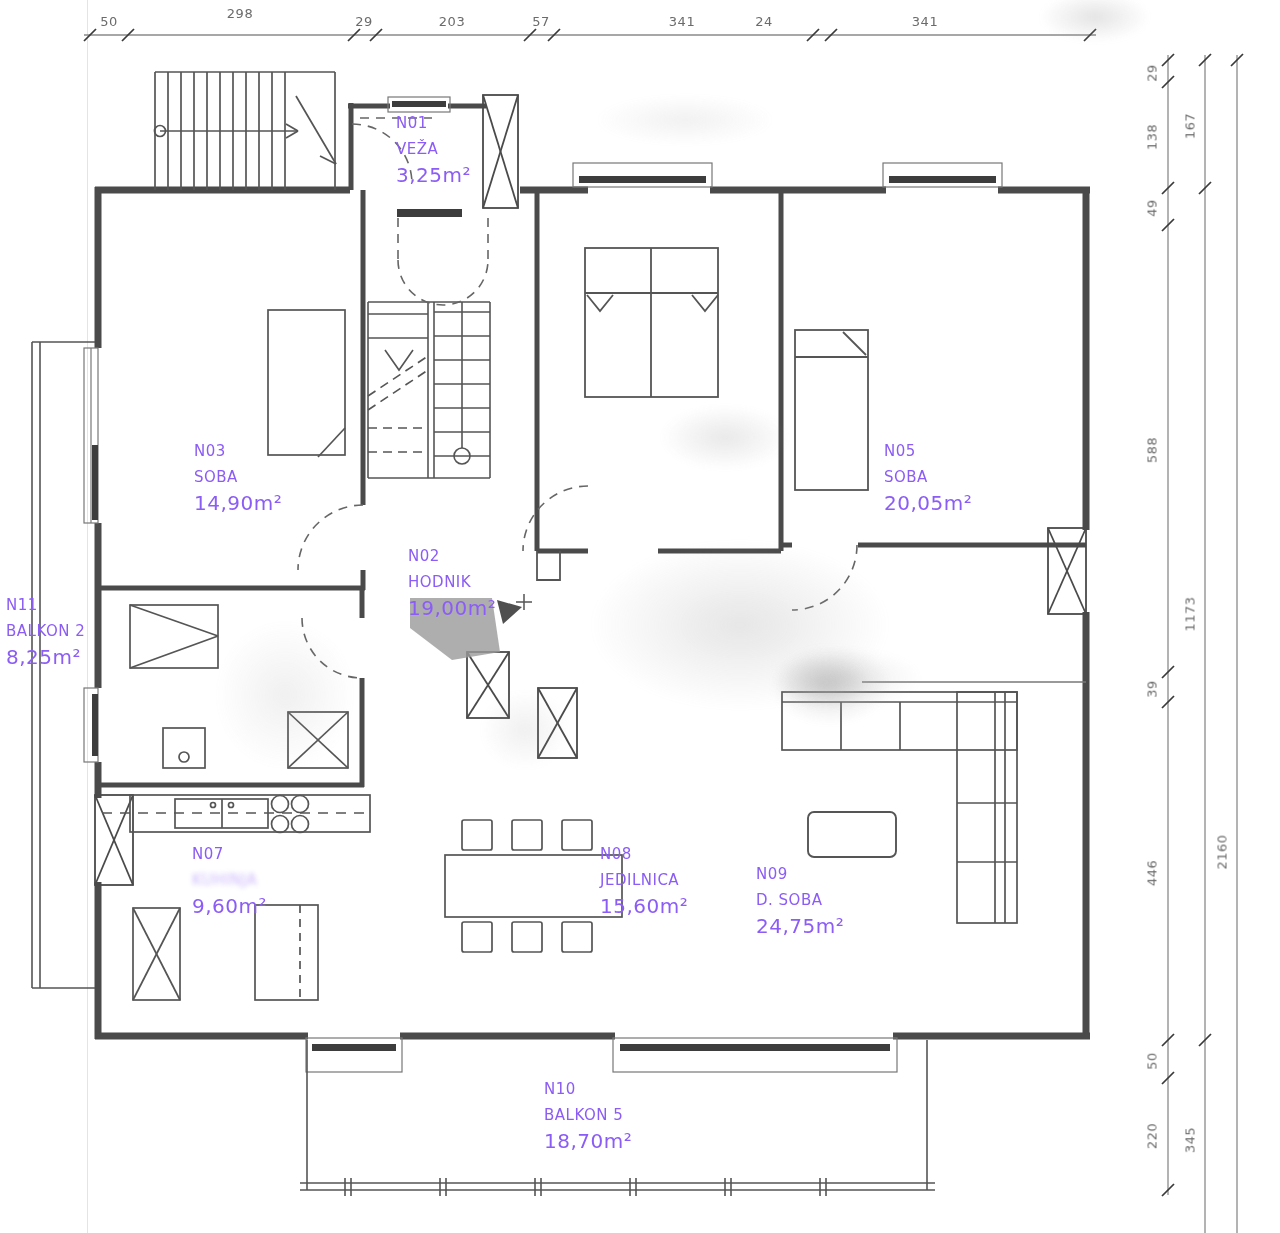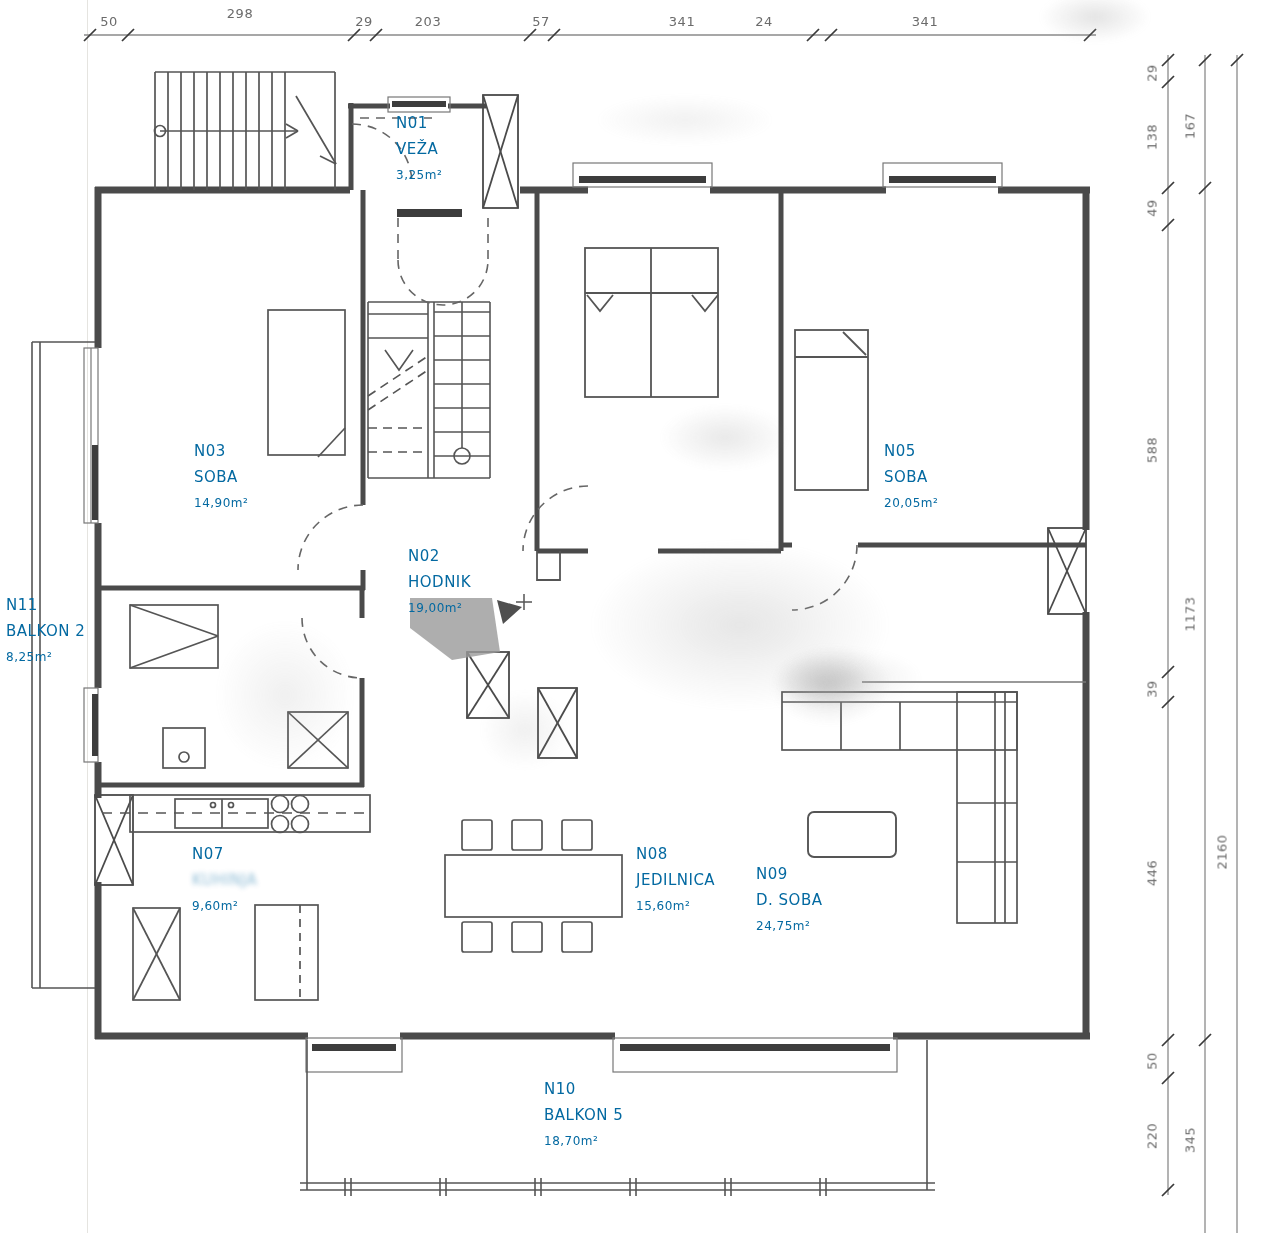--- a/index.html
+++ b/index.html
@@ -379,7 +379,7 @@
   <span class="dim top" style="left:109px;top:14px">50</span>
   <span class="dim top" style="left:240px;top:6px">298</span>
   <span class="dim top" style="left:364px;top:14px">29</span>
-  <span class="dim top" style="left:428px;top:14px">203</span>
+  <span class="dim top" style="left:452px;top:14px">203</span>
   <span class="dim top" style="left:541px;top:14px">57</span>
   <span class="dim top" style="left:682px;top:14px">341</span>
   <span class="dim top" style="left:764px;top:14px">24</span>

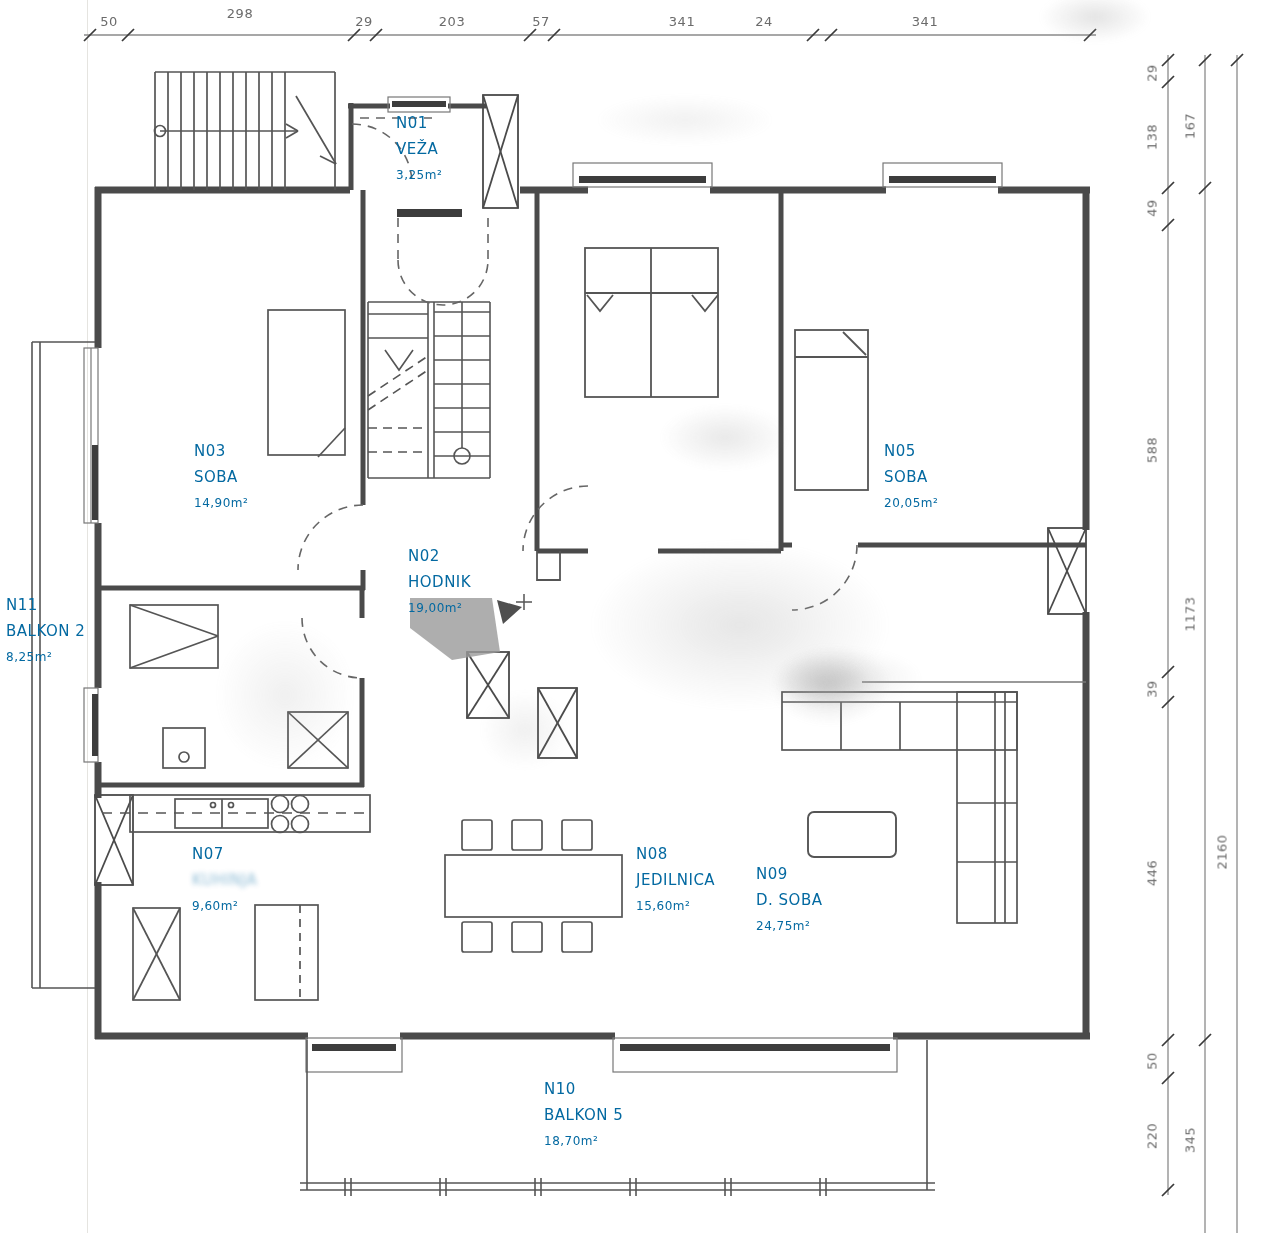--- a/index.html
+++ b/index.html
@@ -9,7 +9,7 @@
     font-family:"DejaVu Sans",sans-serif;
   }
   #plan-svg{position:absolute;left:0;top:0;width:1280px;height:1233px;}
-  .rlabel{position:absolute;color:#0369a1;font-size:15px;line-height:26px;
+  .rlabel{position:absolute;color:#8b5cf6;font-size:15px;line-height:26px;
     letter-spacing:.5px;filter:blur(.35px);white-space:nowrap;}
   .rlabel .rl-ar{font-size:12px;}
   .smear{filter:blur(2.4px);opacity:.45;}

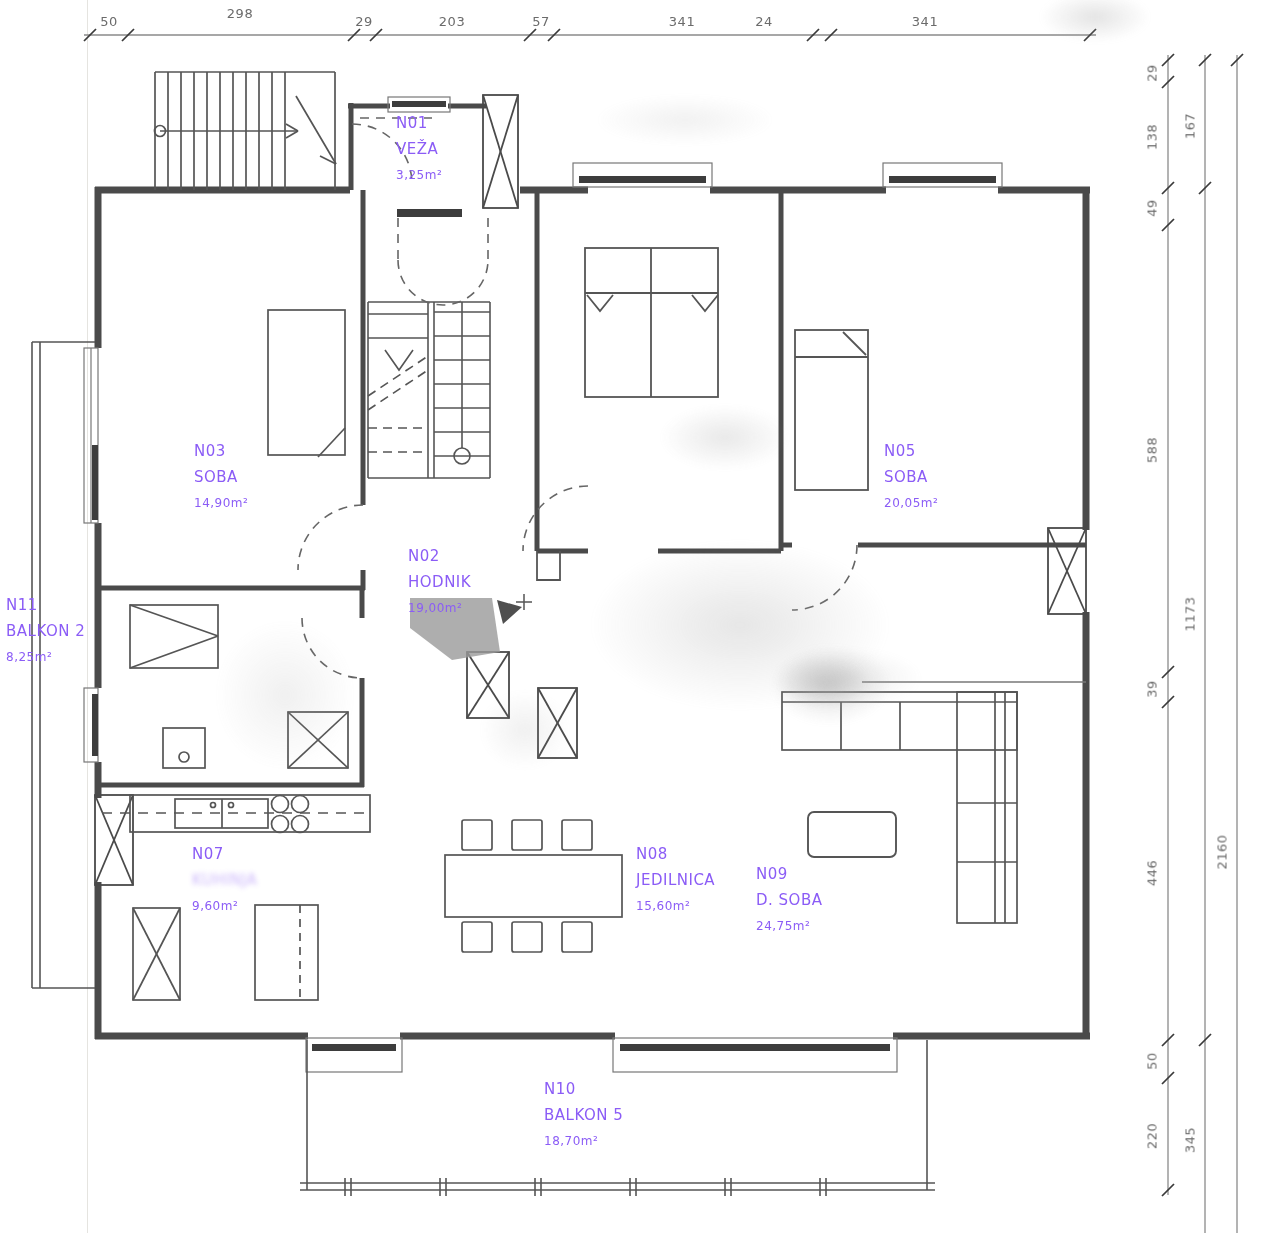--- a/index.html
+++ b/index.html
@@ -11,7 +11,7 @@
   #plan-svg{position:absolute;left:0;top:0;width:1280px;height:1233px;}
   .rlabel{position:absolute;color:#8b5cf6;font-size:15px;line-height:26px;
     letter-spacing:.5px;filter:blur(.35px);white-space:nowrap;}
-  .rlabel .rl-ar{font-size:12px;}
+  .rlabel .rl-ar{font-size:20px;}
   .smear{filter:blur(2.4px);opacity:.45;}
   .dim{position:absolute;color:#6b6b6b;font-size:13px;letter-spacing:.5px;
     filter:blur(.3px);white-space:nowrap;}

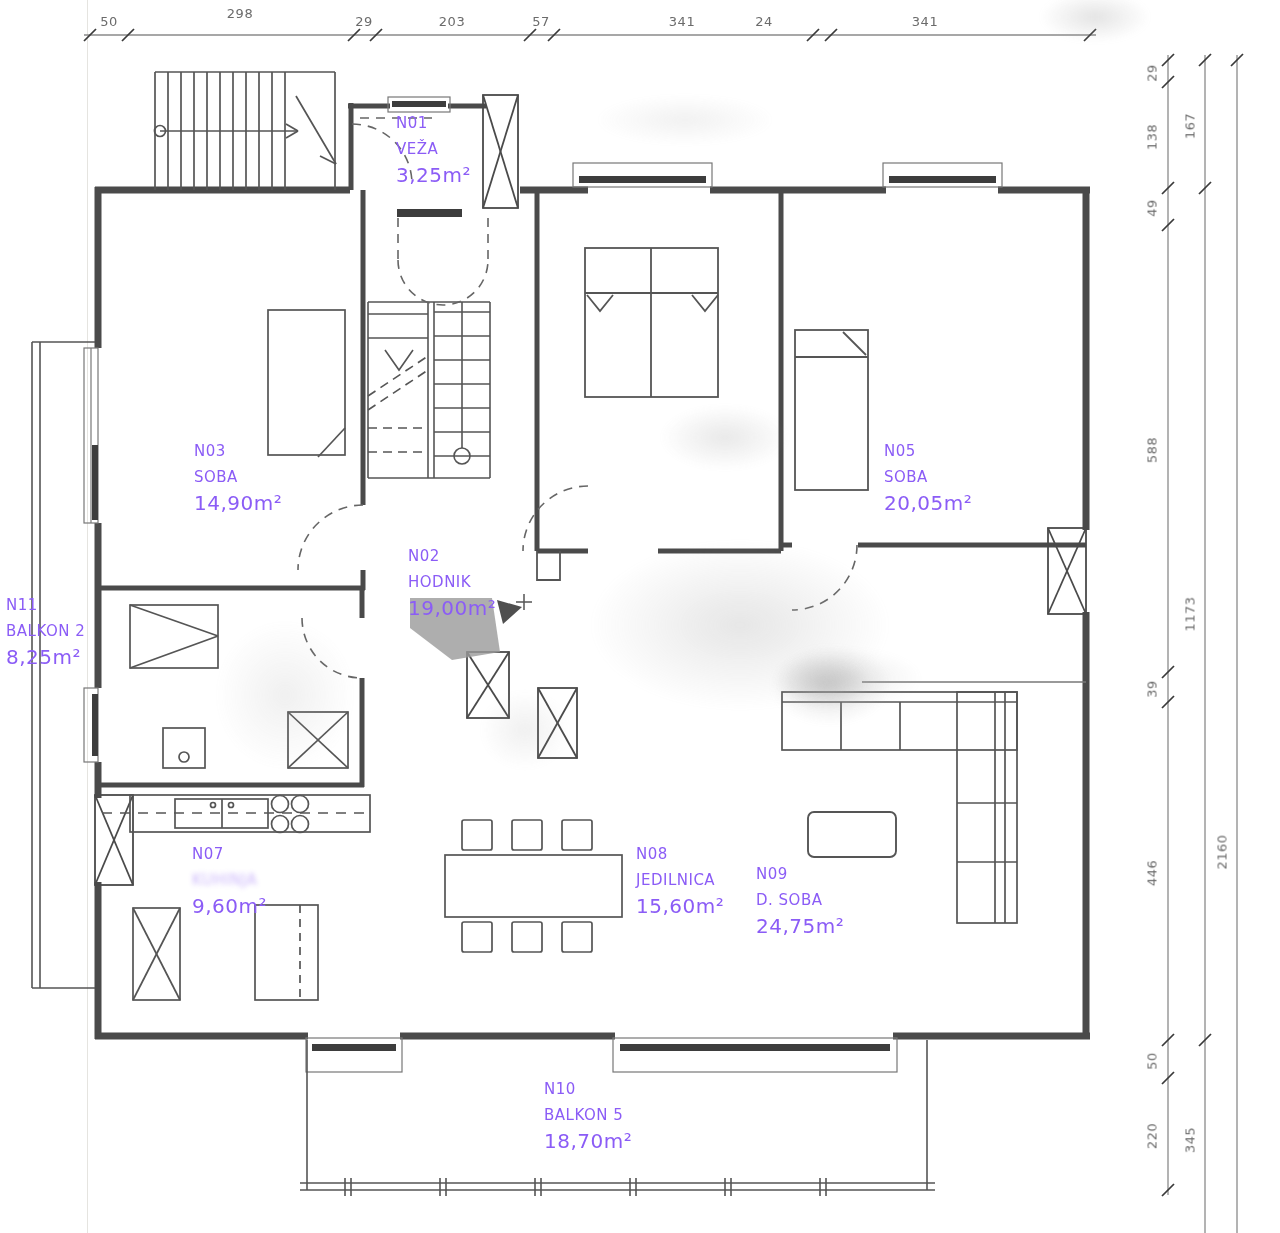--- a/index.html
+++ b/index.html
@@ -355,7 +355,7 @@
     <div class="rl-nm smear">KUHINJA</div>
     <div class="rl-ar">9,60m²</div>
   </div>
-  <div class="rlabel" style="left:636px;top:841px">
+  <div class="rlabel" style="left:600px;top:841px">
     <div class="rl-id">N08</div>
     <div class="rl-nm">JEDILNICA</div>
     <div class="rl-ar">15,60m²</div>

